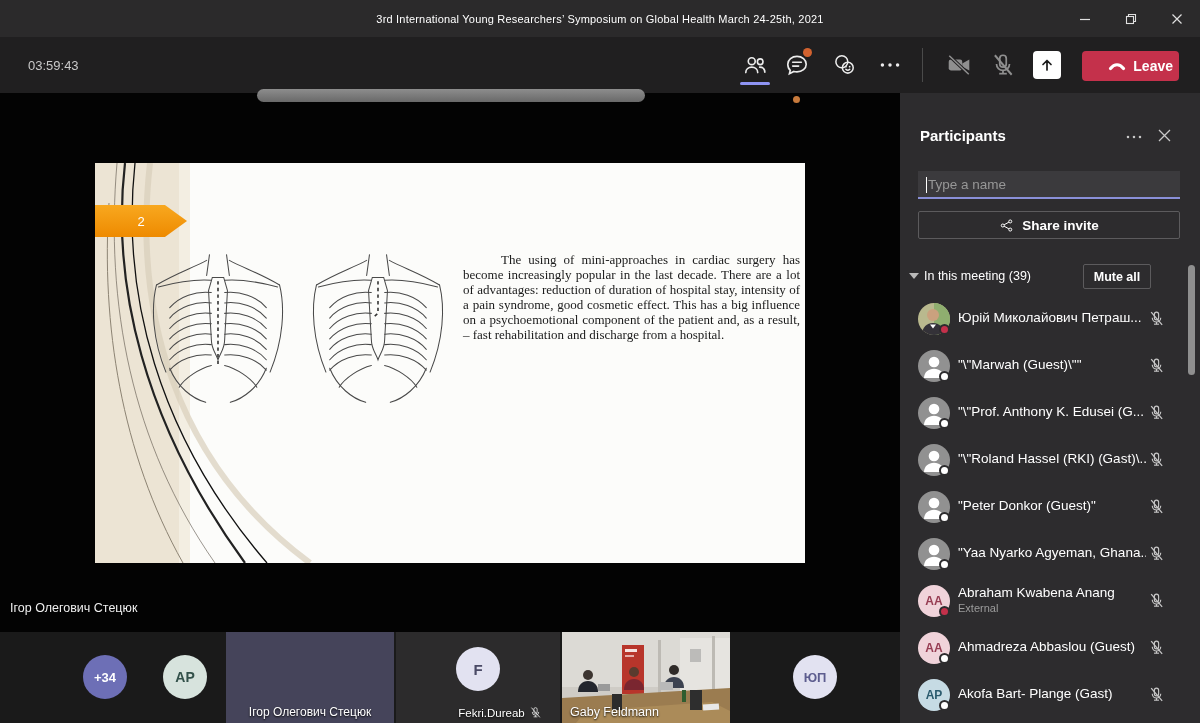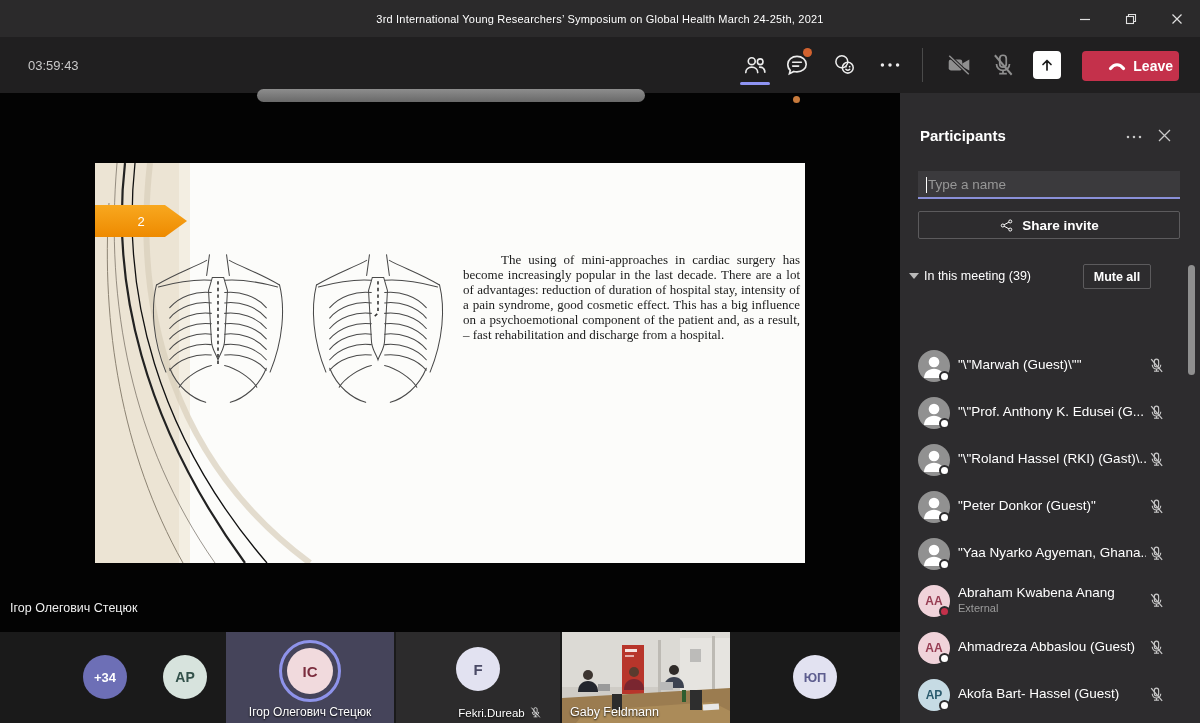--- a/index.html
+++ b/index.html
@@ -367,6 +367,26 @@
       <button class="muteall-btn" style="cursor:pointer;">Mute all</button>
     </div>
 
+    <div class="p-row" style="top:202px">
+      <div class="p-av">
+        <div class="disc">
+          <svg viewBox="0 0 32 32">
+            <rect width="32" height="32" fill="#b9b98e"></rect>
+              <rect x="16" width="16" height="32" fill="#8fae6f"></rect>
+            <circle cx="15" cy="12" r="6" fill="#caa17e"></circle>
+            <path d="M4 32 c0-8 5-12 11-12 s11 4 11 12 z" fill="#343238"></path>
+            <path d="M12 21.5 l3 4 3-4 z" fill="#fff"></path>
+          </svg>
+        </div>
+        <div class="p-dot busy"></div>
+      </div>
+      <div class="p-name">Юрій Миколайович Петраш...</div>
+      <div class="p-mic">
+          <svg viewBox="0 0 24 24">
+            <use href="#i-micoff"></use>
+          </svg>
+        </div>
+    </div>
 
     <div class="p-row" style="top:249px">
       <div class="p-av">

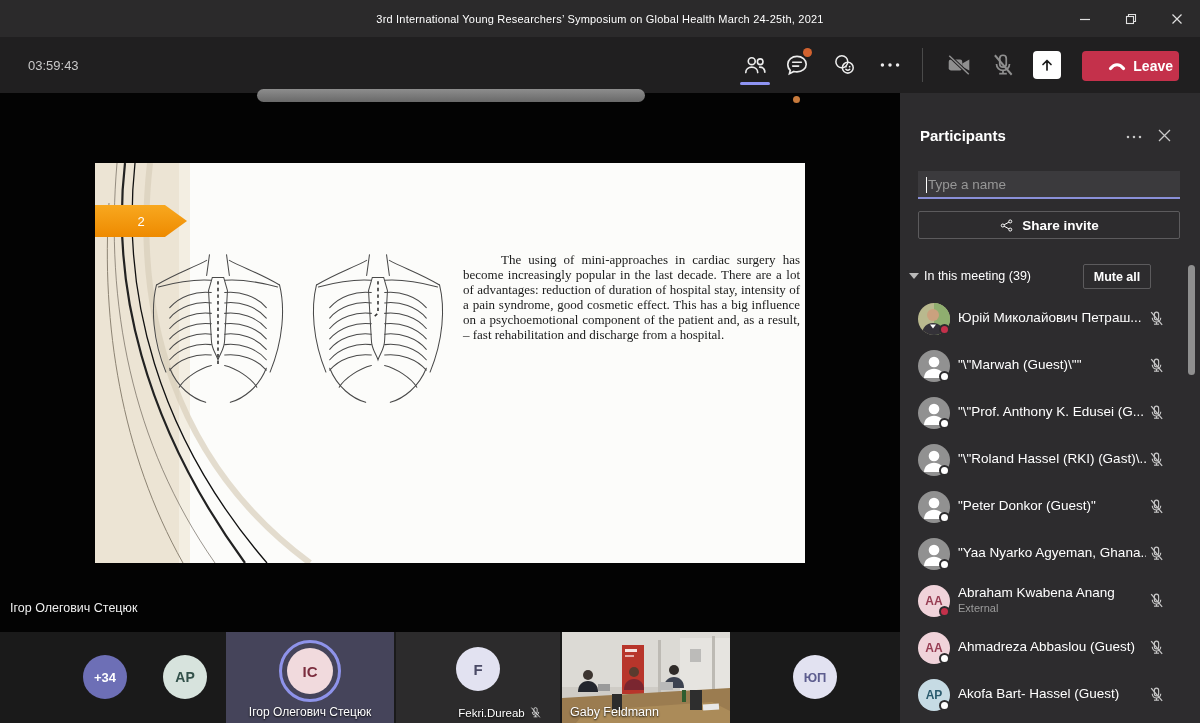--- a/index.html
+++ b/index.html
@@ -284,9 +284,6 @@
     <div class="pcircle c-ap">AP</div>
 
     <div class="tile tile-ic">
-      <div class="speak-ring">
-        <div class="inner">IC</div>
-      </div>
       <div class="tile-label">Ігор Олегович Стецюк</div>
     </div>
 

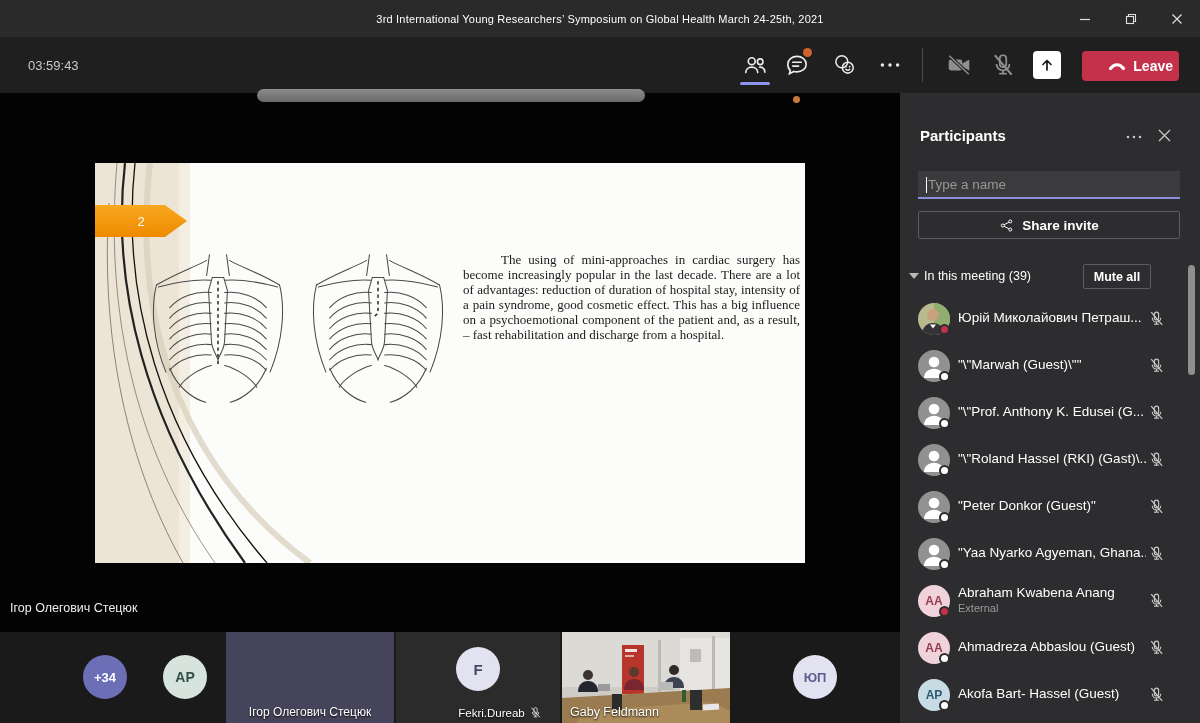--- a/index.html
+++ b/index.html
@@ -502,7 +502,7 @@
         <div class="disc" style="background:#c6dbe4;color:#2b5b6e">AP</div>
         <div class="p-dot avail"></div>
       </div>
-      <div class="p-name">Akofa Bart- Hassel (Guest)</div>
+      <div class="p-name">Akofa Bart- Plange (Gast)</div>
       <div class="p-mic">
           <svg viewBox="0 0 24 24">
             <use href="#i-micoff"></use>

